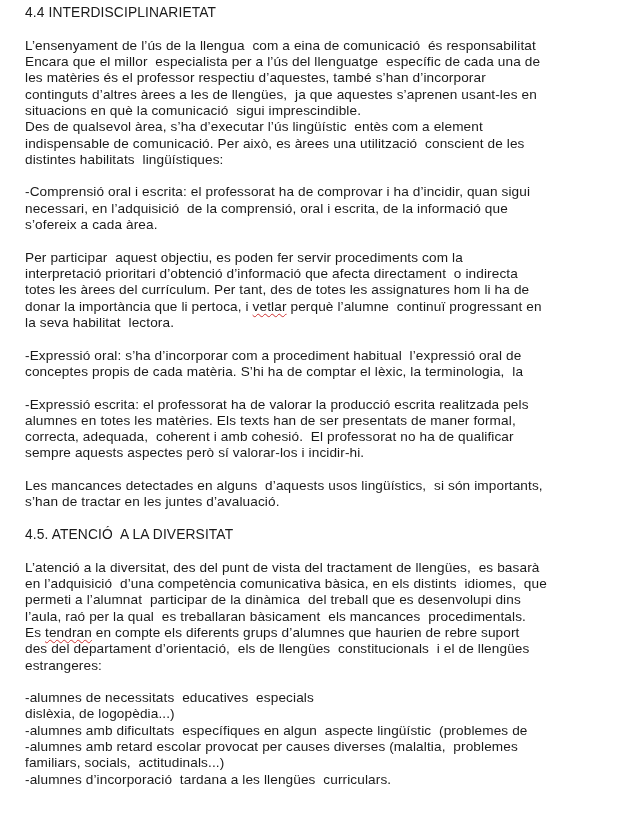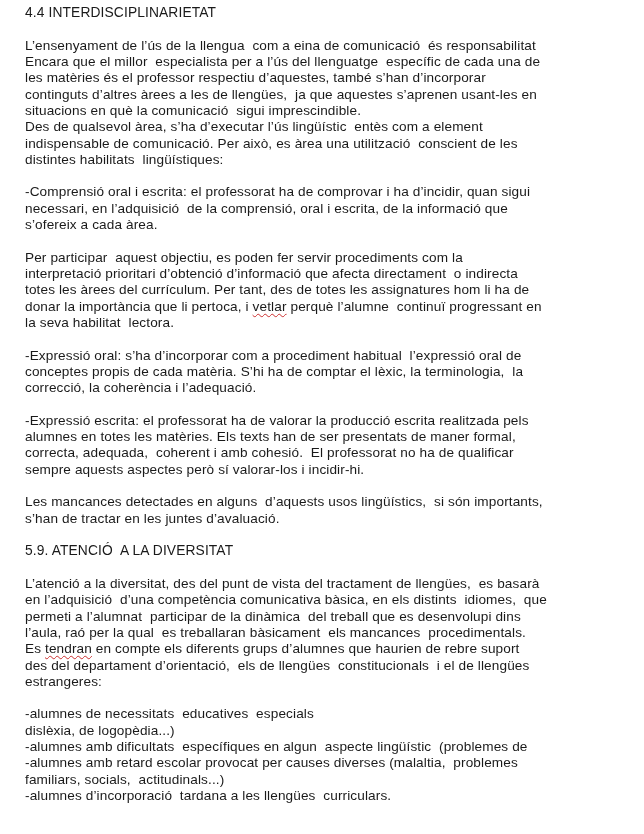--- a/index.html
+++ b/index.html
@@ -50,7 +50,7 @@
       <div class="line">continguts d’altres àrees a les de llengües,  ja que aquestes s’aprenen usant-les en</div>
       <div class="line">situacions en què la comunicació  sigui imprescindible.</div>
       <div class="line">Des de qualsevol àrea, s’ha d’executar l’ús lingüístic  entès com a element</div>
-      <div class="line">indispensable de comunicació. Per això, es àrea una utilització  conscient de les</div>
+      <div class="line">indispensable de comunicació. Per això, es àrees una utilització  conscient de les</div>
       <div class="line">distintes habilitats  lingüístiques:</div>
       <div class="line"></div>
       <div class="line">-Comprensió oral i escrita: el professorat ha de comprovar i ha d’incidir, quan sigui</div>

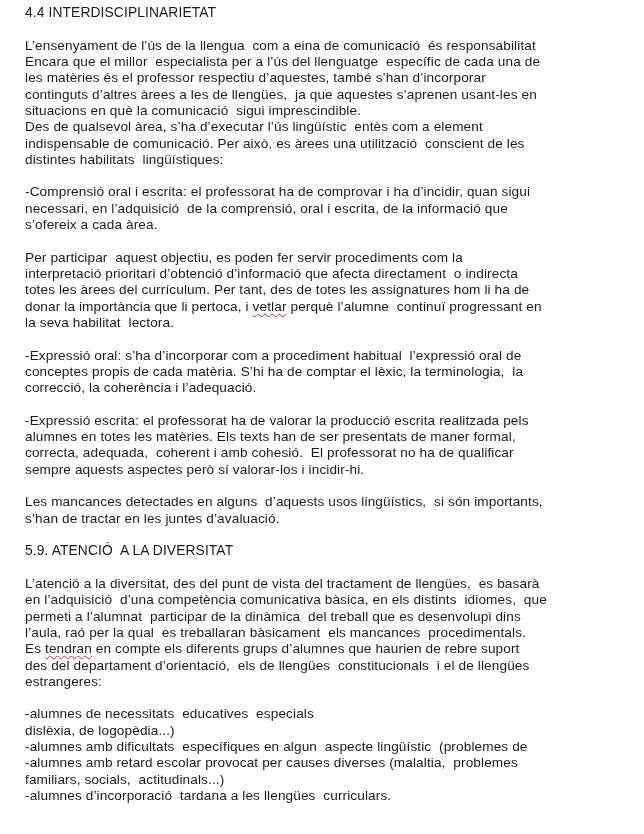--- a/index.html
+++ b/index.html
@@ -65,7 +65,6 @@
       <div class="line"></div>
       <div class="line">-Expressió oral: s’ha d’incorporar com a procediment habitual  l’expressió oral de</div>
       <div class="line">conceptes propis de cada matèria. S’hi ha de comptar el lèxic, la terminologia,  la</div>
-      <div class="line">correcció, la coherència i l’adequació.</div>
       <div class="line"></div>
       <div class="line">-Expressió escrita: el professorat ha de valorar la producció escrita realitzada pels</div>
       <div class="line">alumnes en totes les matèries. Els texts han de ser presentats de maner formal,</div>

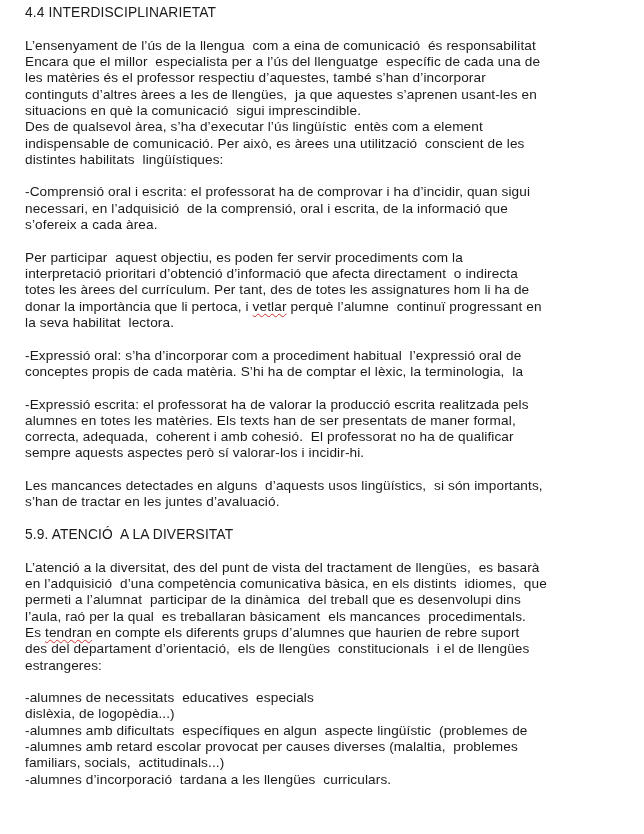--- a/index.html
+++ b/index.html
@@ -74,7 +74,7 @@
       <div class="line">Les mancances detectades en alguns  d’aquests usos lingüístics,  si són importants,</div>
       <div class="line">s’han de tractar en les juntes d’avaluació.</div>
       <div class="line"></div>
-      <div class="line heading">5.9. ATENCIÓ  A LA DIVERSITAT</div>
+      <div class="line heading">4.5. ATENCIÓ  A LA DIVERSITAT</div>
       <div class="line"></div>
       <div class="line">L’atenció a la diversitat, des del punt de vista del tractament de llengües,  es basarà</div>
       <div class="line">en l’adquisició  d’una competència comunicativa bàsica, en els distints  idiomes,  que</div>

